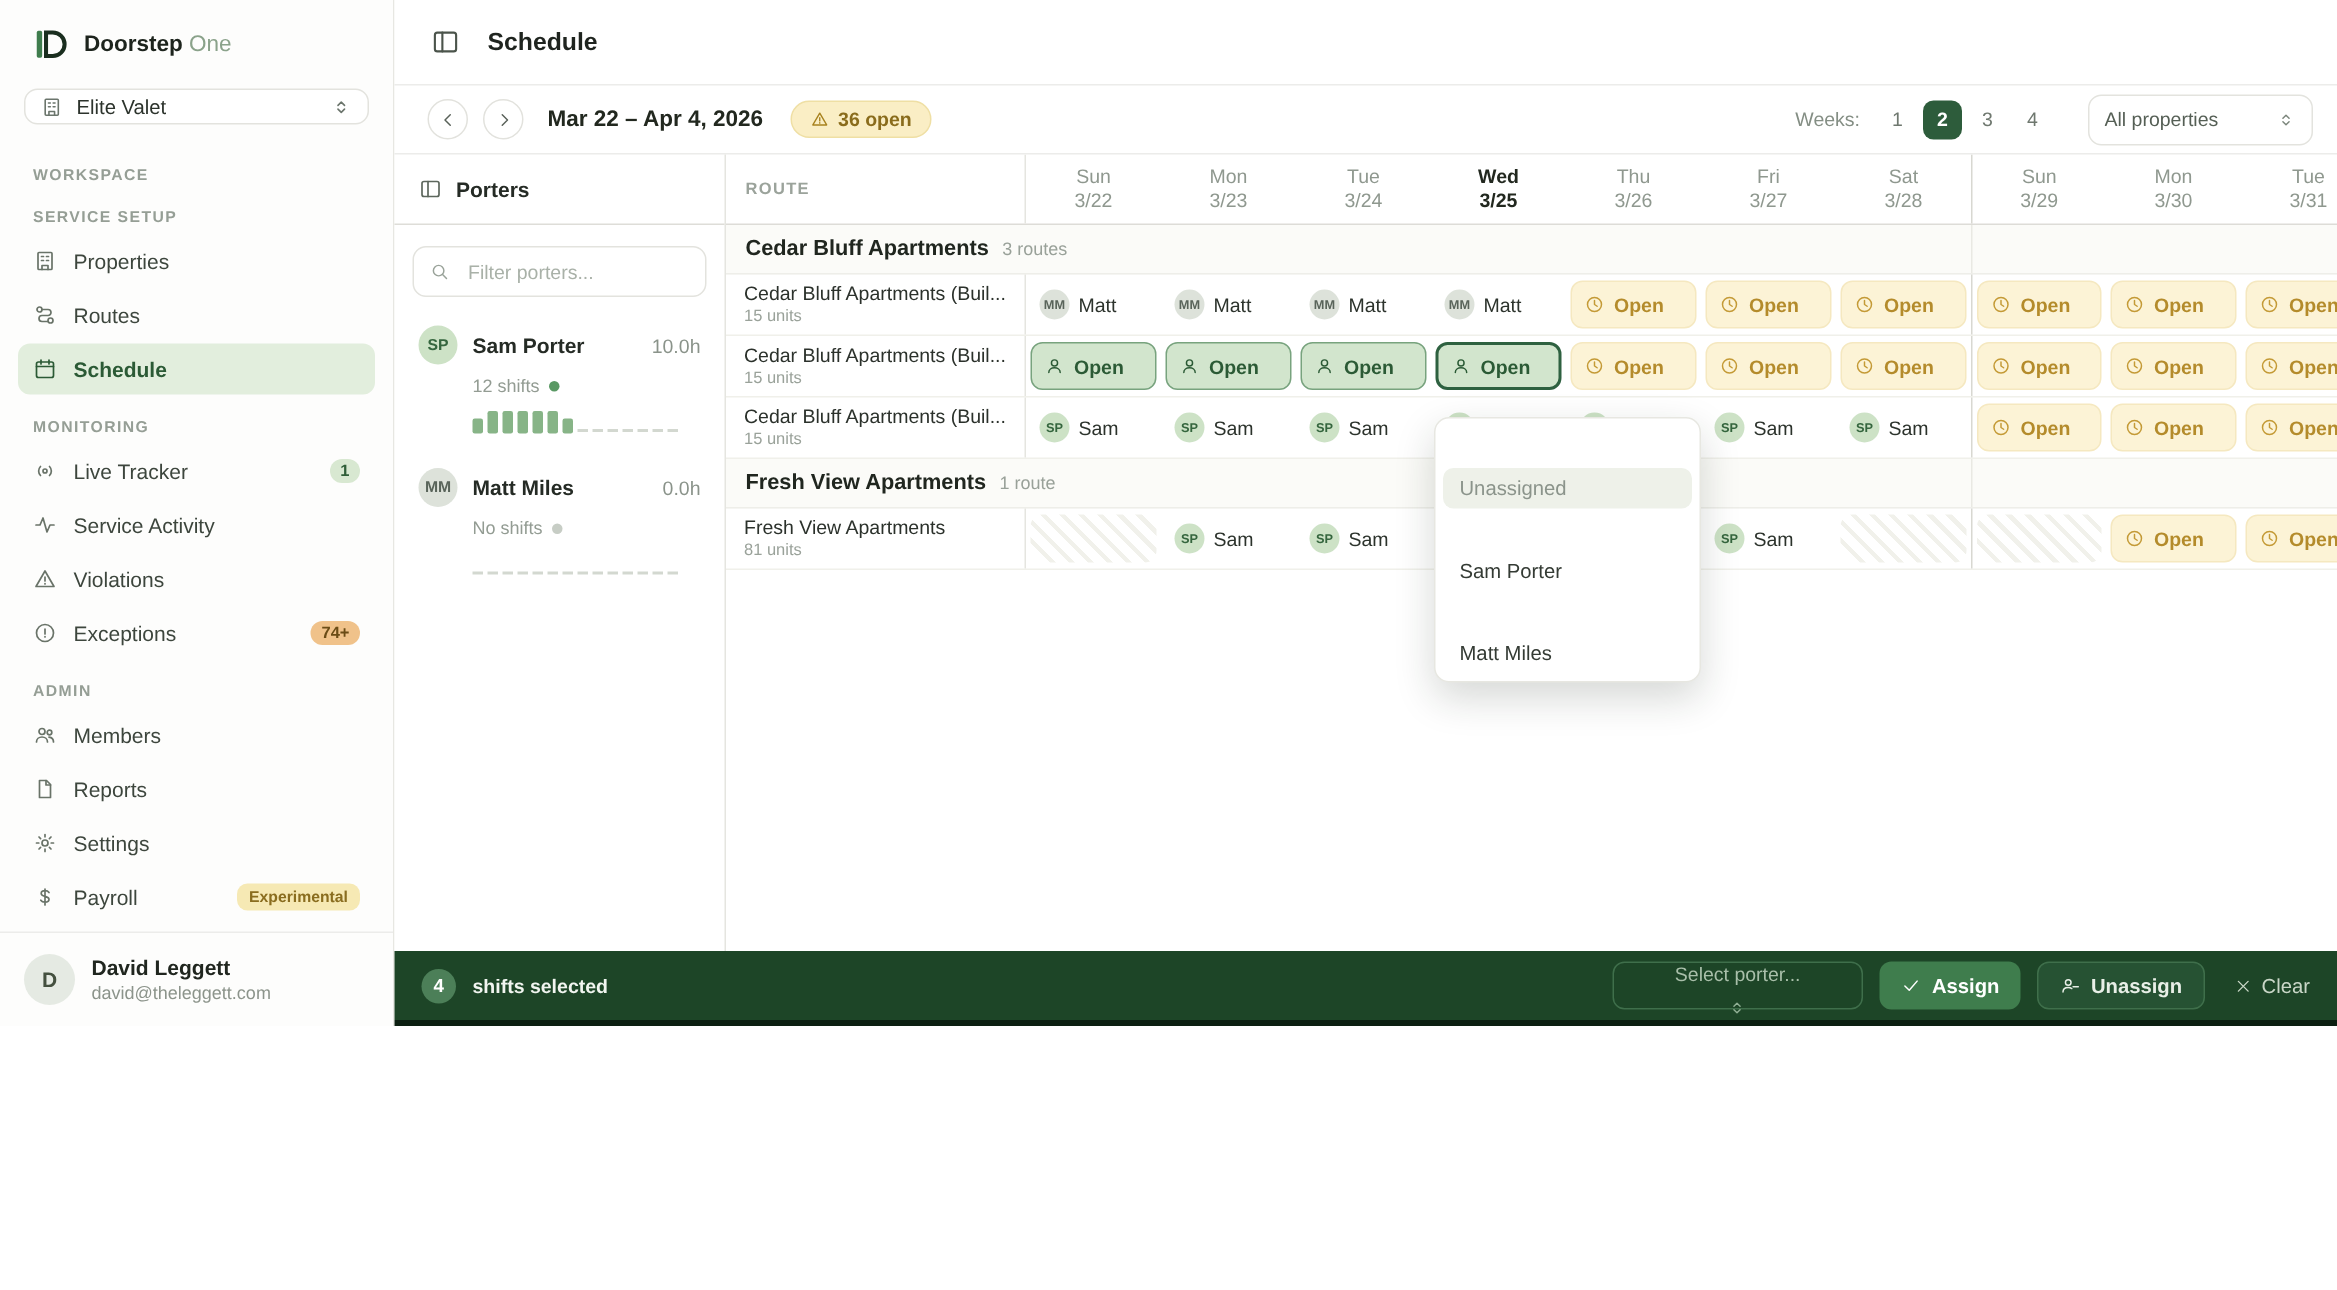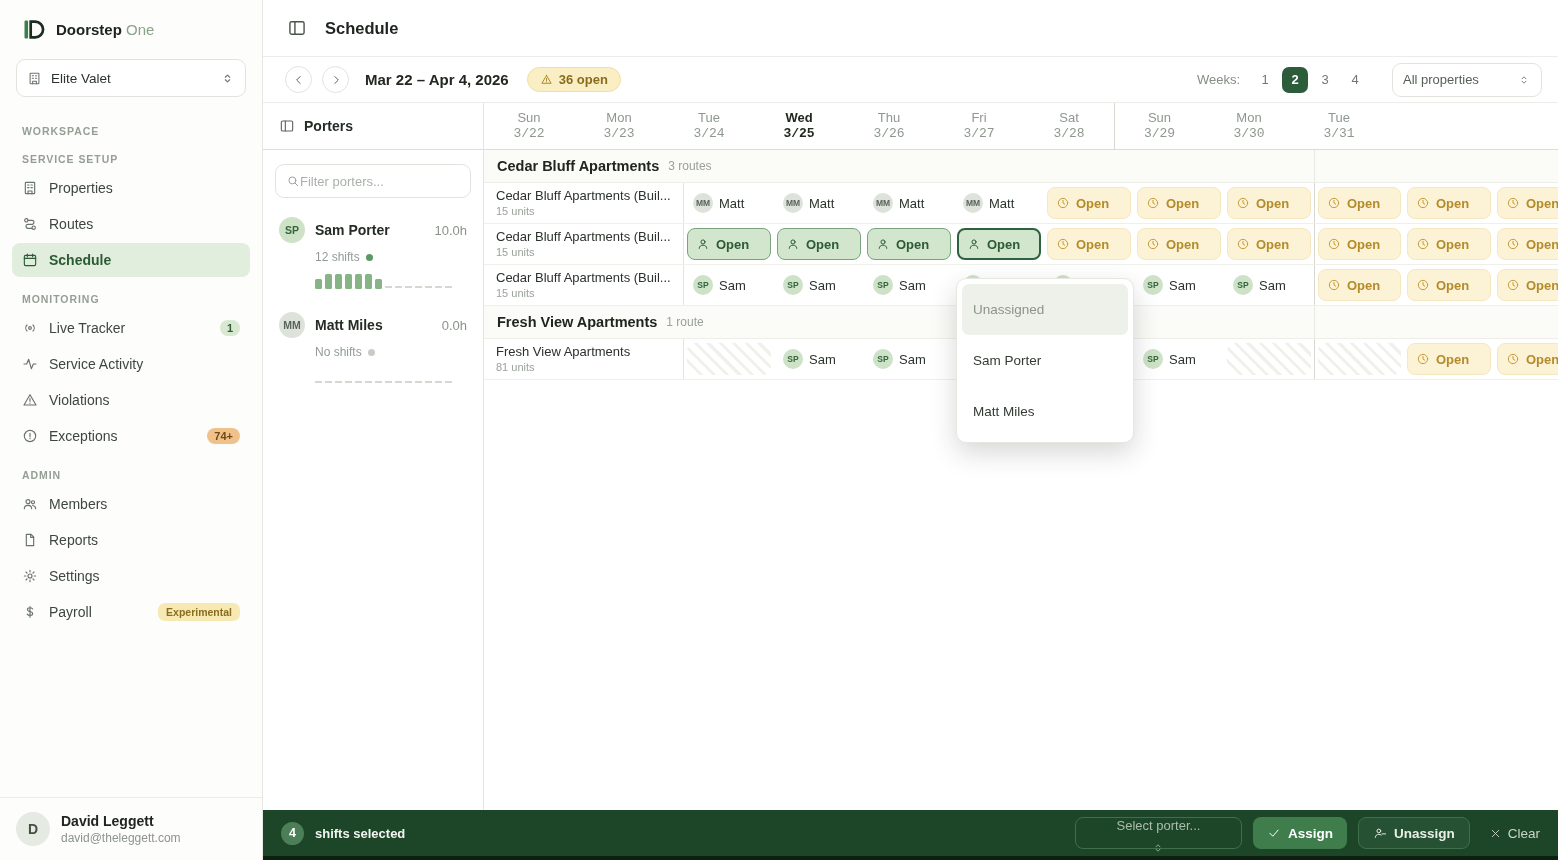--- a/index.html
+++ b/index.html
@@ -5,7 +5,7 @@
   * { box-sizing: border-box; margin: 0; padding: 0; }
   html,body { width:1558px; height:860px; overflow:hidden; }
   body { font-family:"Liberation Sans", sans-serif; background:#fff; color:#242a24; }
-  .app { display:flex; width:1558px; height:860px; }
+  .app { display:flex; width:1558px; height:684px; }
 
   .ic { fill:none; stroke:currentColor; stroke-width:1.7; stroke-linecap:round; stroke-linejoin:round; width:16px; height:16px; flex:none; }
 

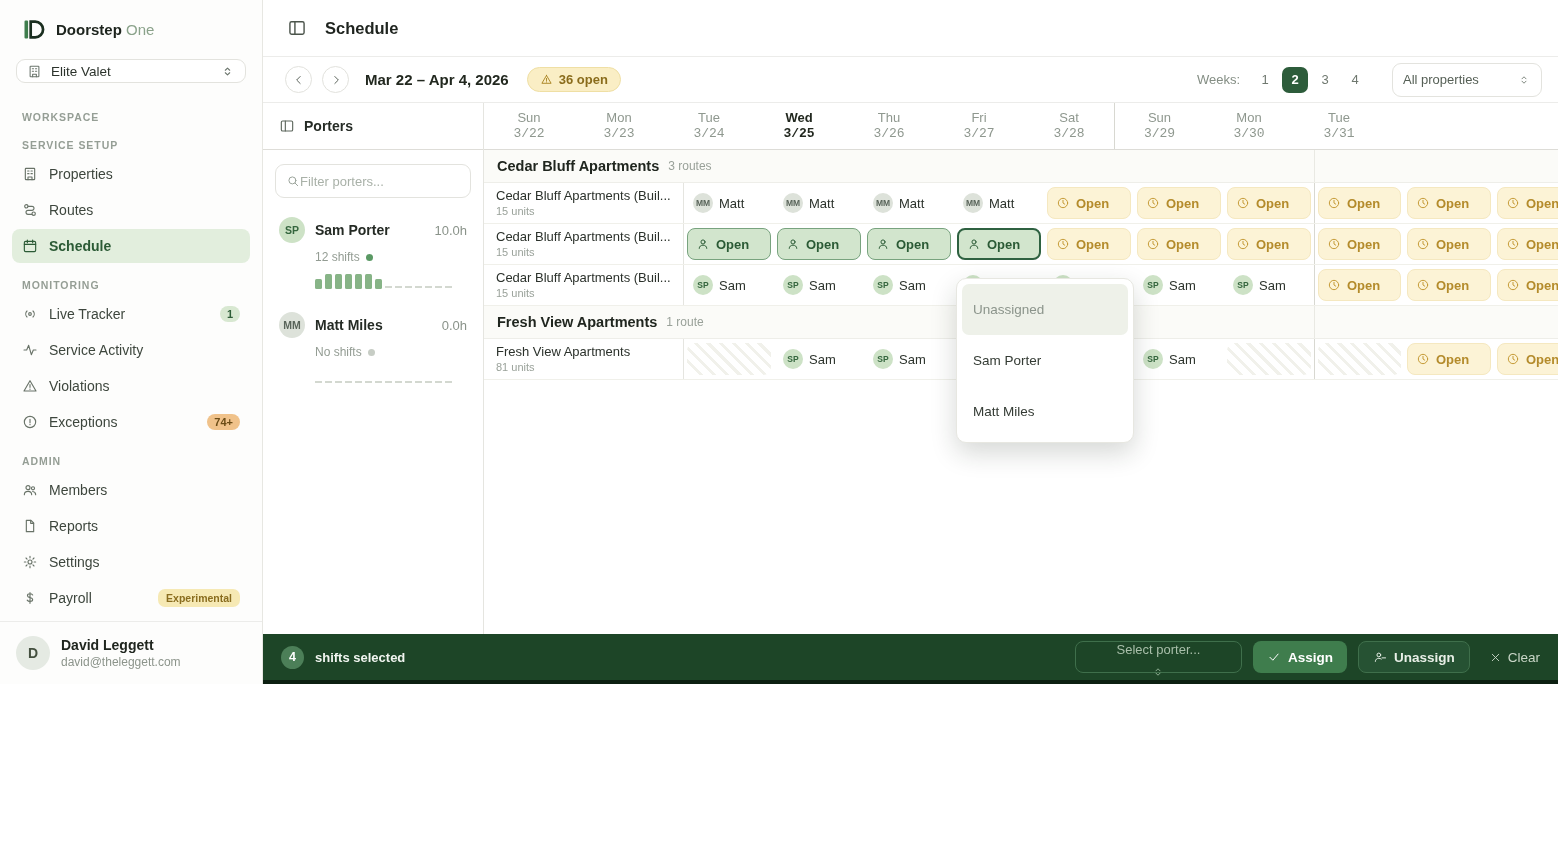--- a/index.html
+++ b/index.html
@@ -404,6 +404,7 @@
 
       <div class="grid-area">
         <div class="day-header" id="day-header">
+          <div class="route-head">ROUTE</div>
         <div class="day-head">
     <div class="dow">Sun</div>
     <div class="date">3/22</div>

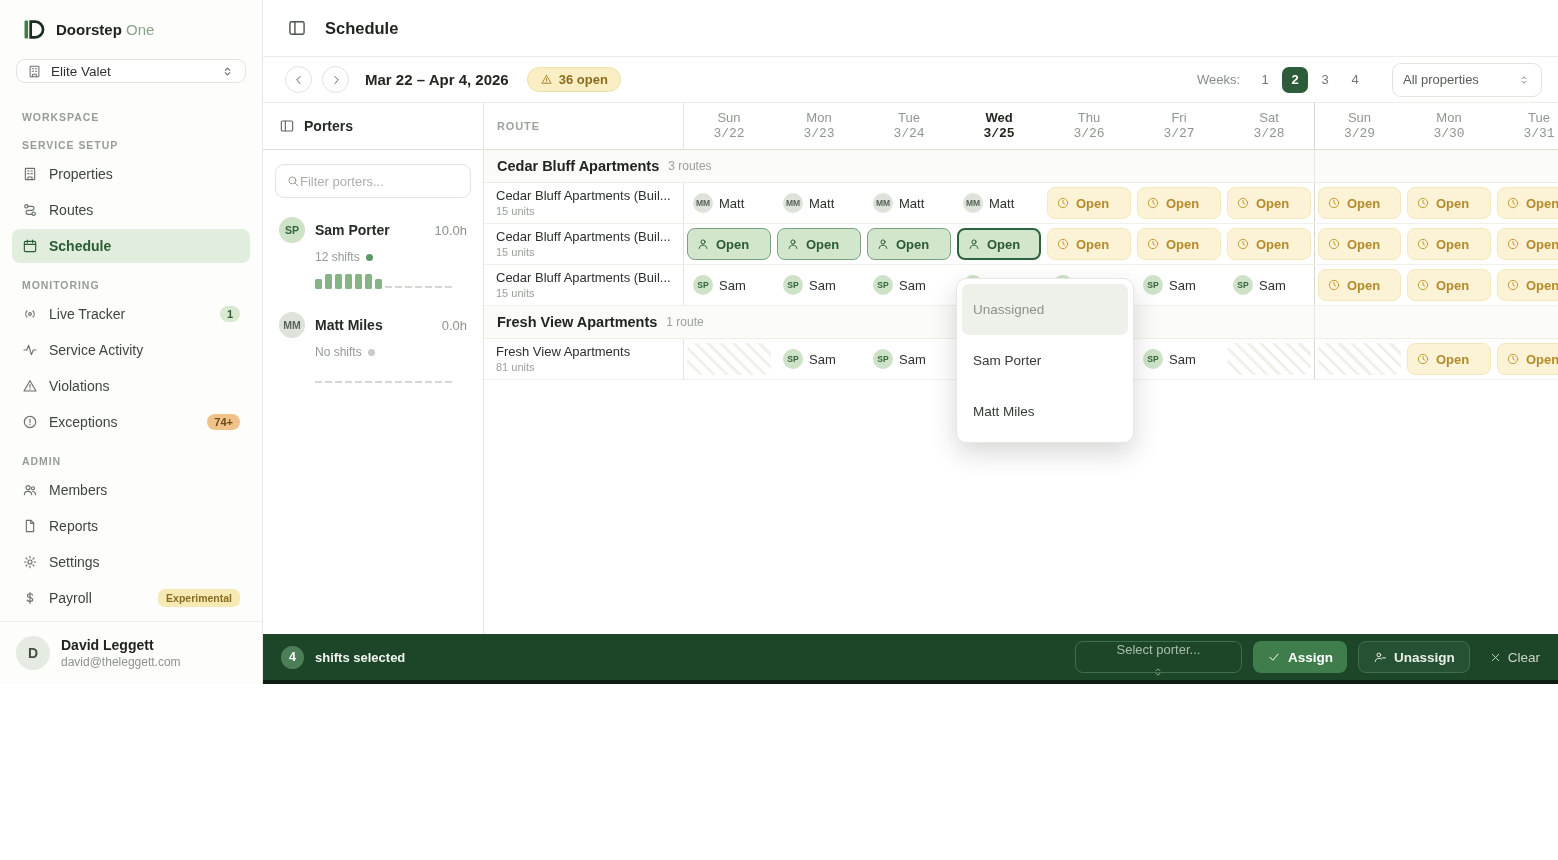--- a/index.html
+++ b/index.html
@@ -91,7 +91,7 @@
   .route-head { width:200px; flex:none; border-right:1px solid #e5e5e0; display:flex; align-items:center; padding-left:13px; font-size:11px; font-weight:700; letter-spacing:0.08em; color:#9ba39b; }
   .day-head { width:90px; flex:none; text-align:center; padding-top:7px; }
   .day-head .dow { font-size:13px; color:#8f988f; }
-  .day-head .date { font-size:13px; color:#8f988f; margin-top:1px;font-family:Liberation Mono, monospace; }
+  .day-head .date { font-size:13px; color:#8f988f; margin-top:1px; }
   .day-head.active .dow, .day-head.active .date { color:#22281f; font-weight:700; }
   .wk { border-left:1px solid #d8d8d1; }
 

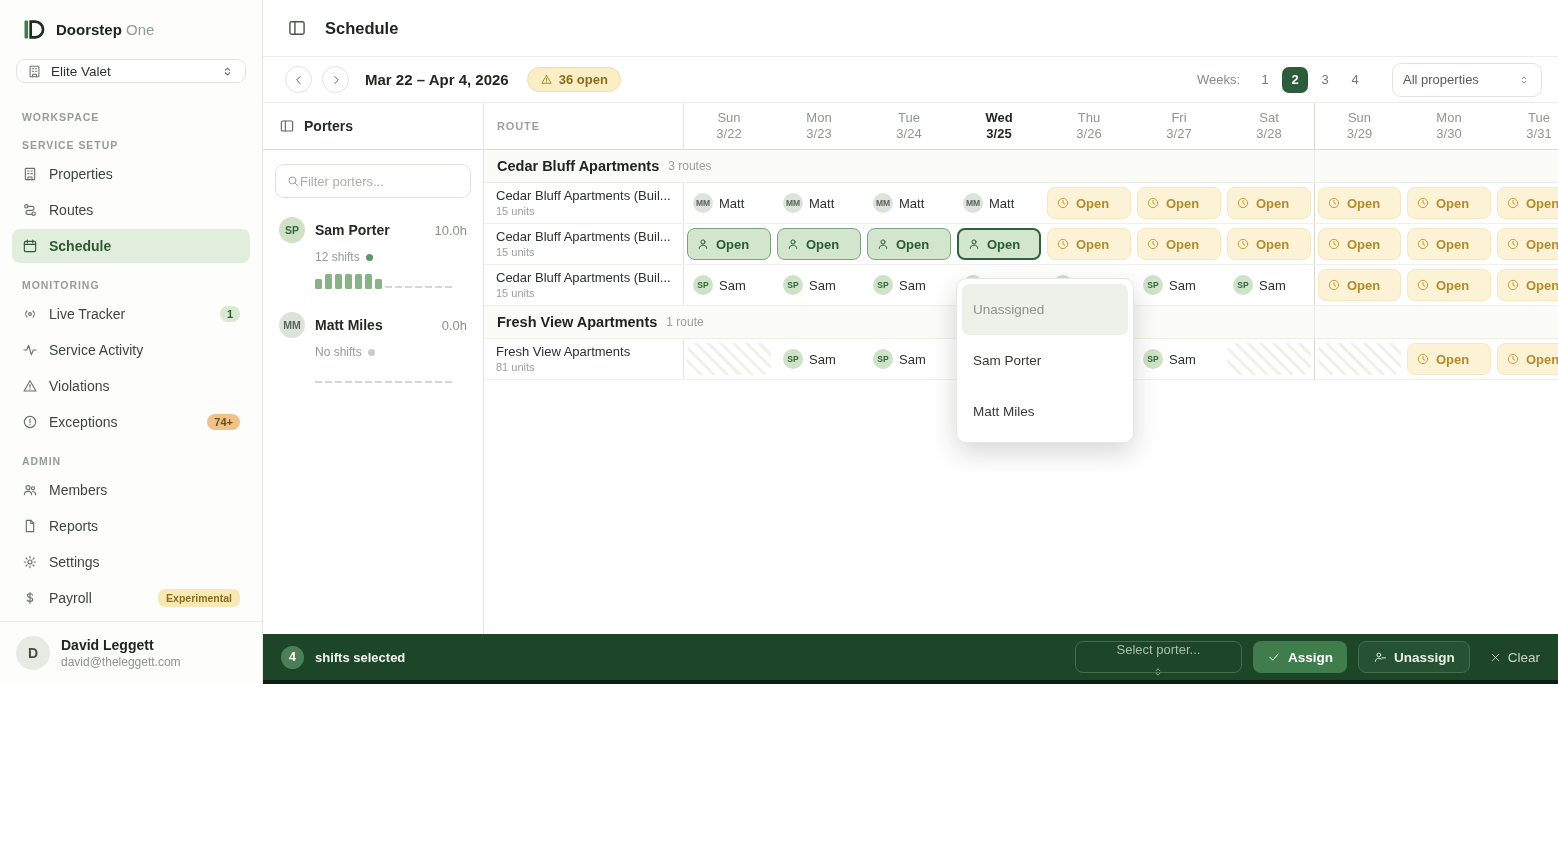--- a/index.html
+++ b/index.html
@@ -64,7 +64,7 @@
   .pp-header { height:47px; flex:none; border-bottom:1px solid #deddd8; display:flex; align-items:center; gap:9px; padding:0 16px; }
   .pp-header .ic { width:16px; height:16px; color:#5d675d; }
   .pp-title { font-size:14px; font-weight:700; color:#252b25; }
-  .pp-search { margin:14px 12px 6px; height:34px; border:1px solid #e3e3de; border-radius:9px; display:flex; align-items:center; gap:0; padding:0 10px; }
+  .pp-search { margin:14px 12px 6px; height:34px; border:1px solid #e3e3de; border-radius:9px; display:flex; align-items:center; gap:12px; padding:0 10px; }
   .pp-search .ic { width:14px; height:14px; color:#9aa39a; }
   .pp-search input { border:none; outline:none; width:100%; font-size:13px; color:#39413a; font-family:inherit; background:transparent; }
   .pp-search input::placeholder { color:#a9b1a8; }

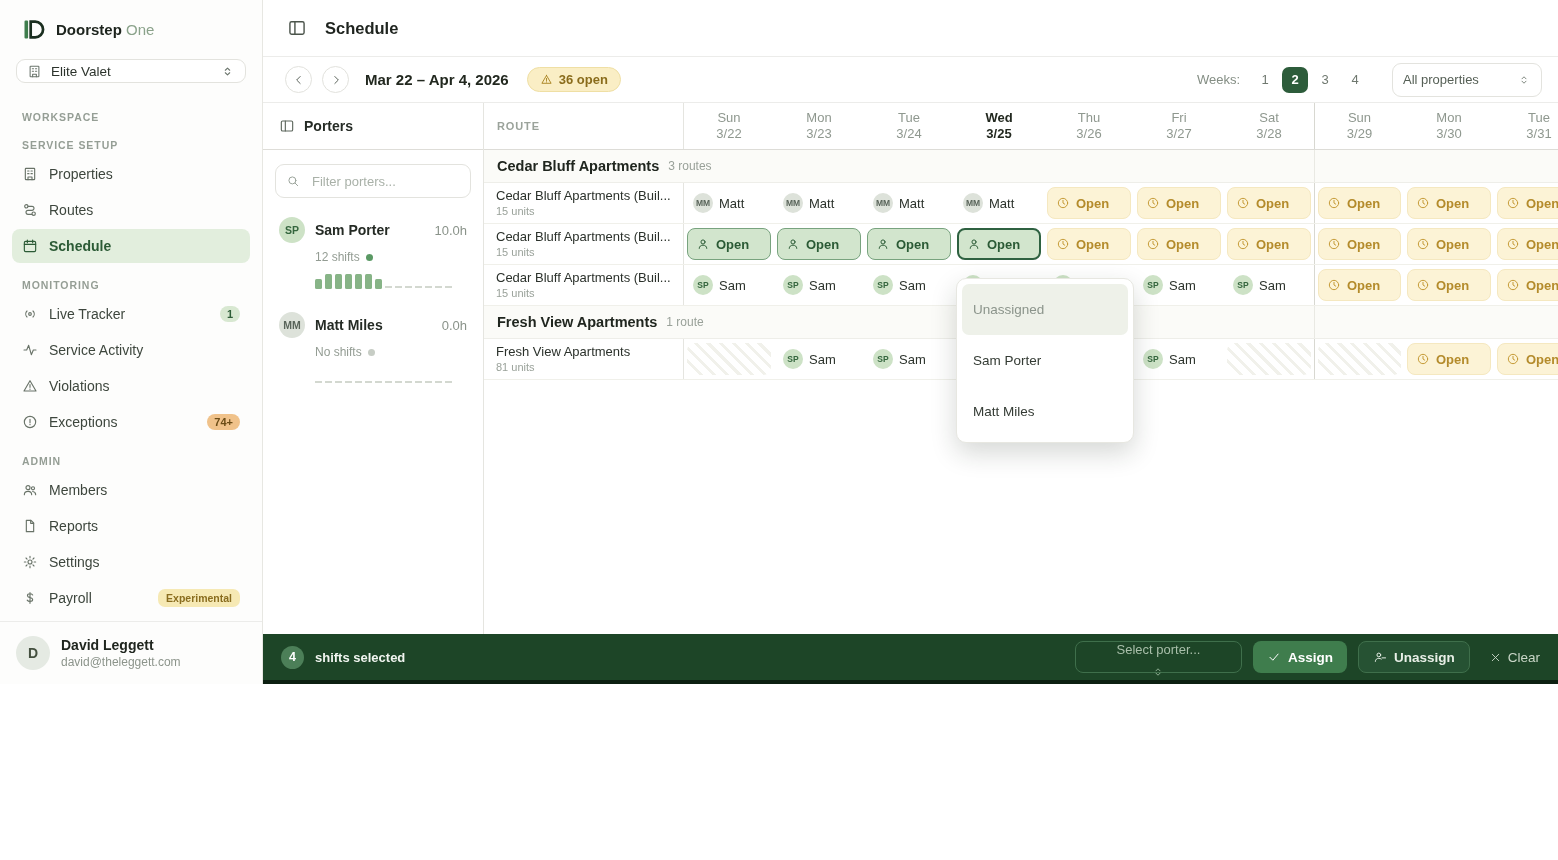--- a/index.html
+++ b/index.html
@@ -115,7 +115,7 @@
   .pill.blocked { background:repeating-linear-gradient(45deg,#f1f1eb 0 3px,#ffffff 3px 9px); cursor:default; }
 
   .assign-dropdown { position:absolute; left:472px; top:175px; width:178px; background:#fff; border:1px solid #e7e7e1; border-radius:10px; box-shadow:0 10px 26px rgba(25,40,28,0.18); padding:5px; z-index:20; }
-  .dd-option { padding:18px 11px; border-radius:7px; font-size:13.5px; color:#343b34; cursor:pointer; }
+  .dd-option { padding:6px 11px; border-radius:7px; font-size:13.5px; color:#343b34; cursor:pointer;margin-top:28px; }
   .dd-option.muted { color:#8b948b; }
   .dd-option.hl { background:#eef1e9; }
 

